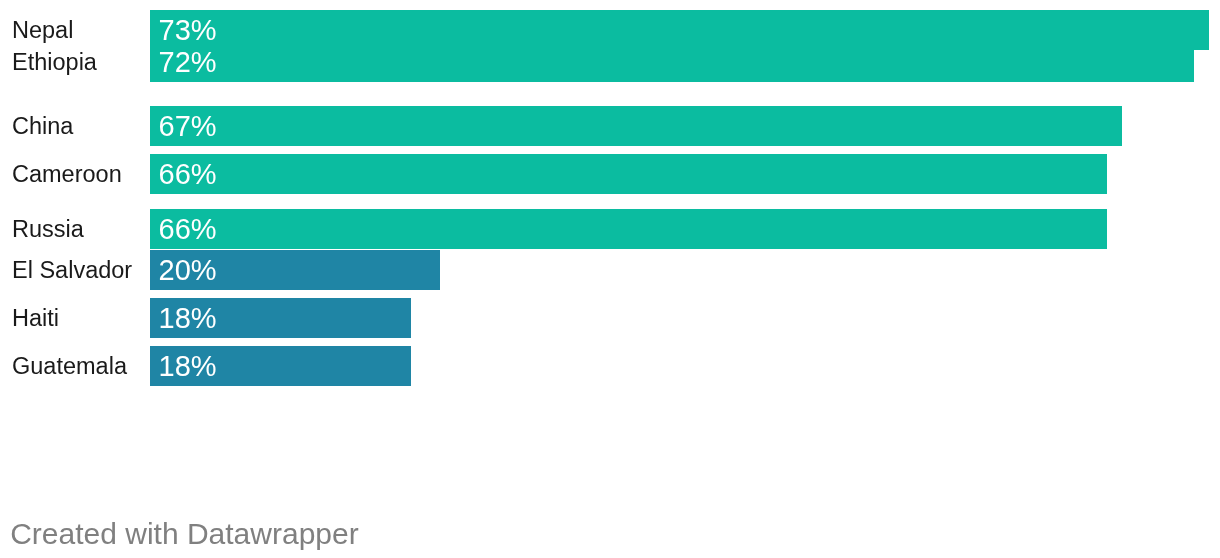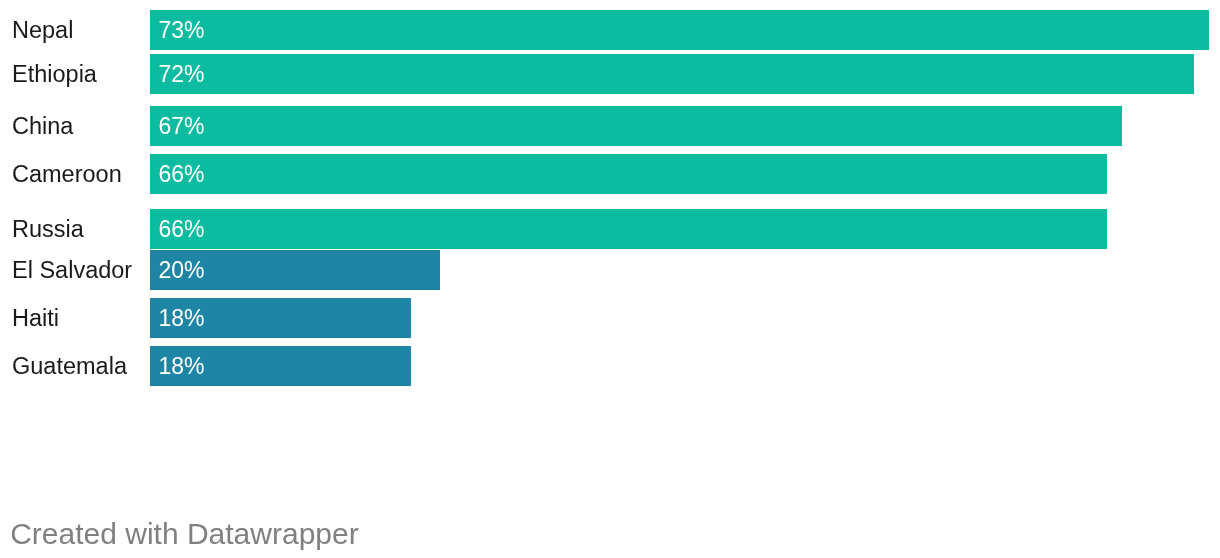--- a/index.html
+++ b/index.html
@@ -71,7 +71,7 @@
     top: 0;
     height: 40px;
     line-height: 40px;
-    font-size: 23px;
+    font-size: 29px;
     color: #ffffff;
     white-space: nowrap;
   }

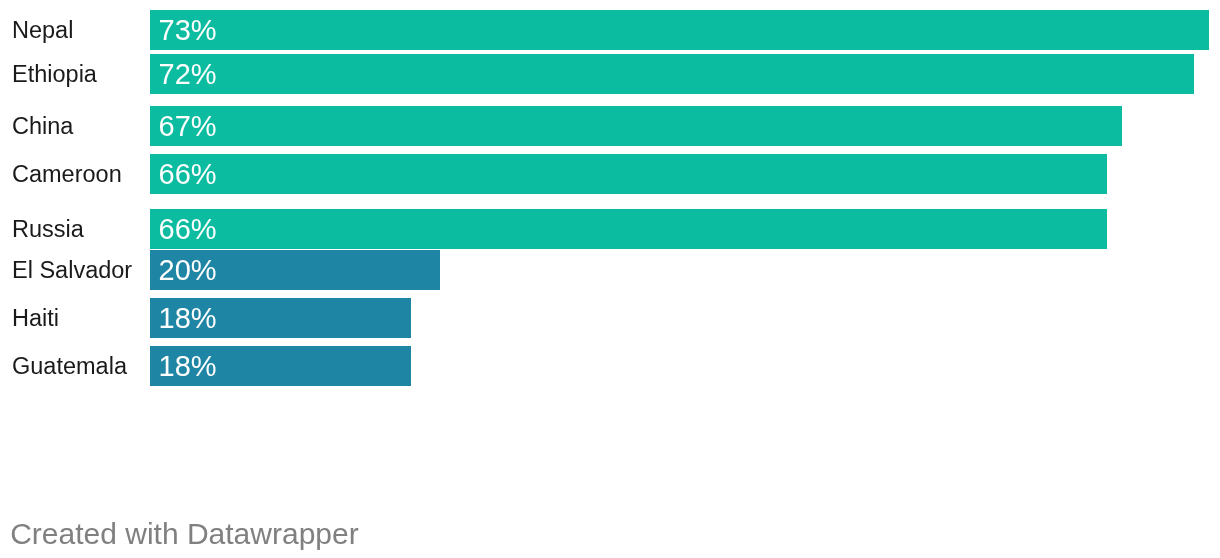--- a/index.html
+++ b/index.html
@@ -35,7 +35,7 @@
     height: 40px;
   }
   .bar-row:nth-child(1)  { top:  10px; }
-  .bar-row:nth-child(2)  { top:  54px; }
+  .bar-row:nth-child(2)  { top:  42px; }
   .bar-row:nth-child(3)  { top: 106px; }
   .bar-row:nth-child(4)  { top: 154px; }
   .bar-row:nth-child(5)  { top: 202px; margin-top: 7px; }

